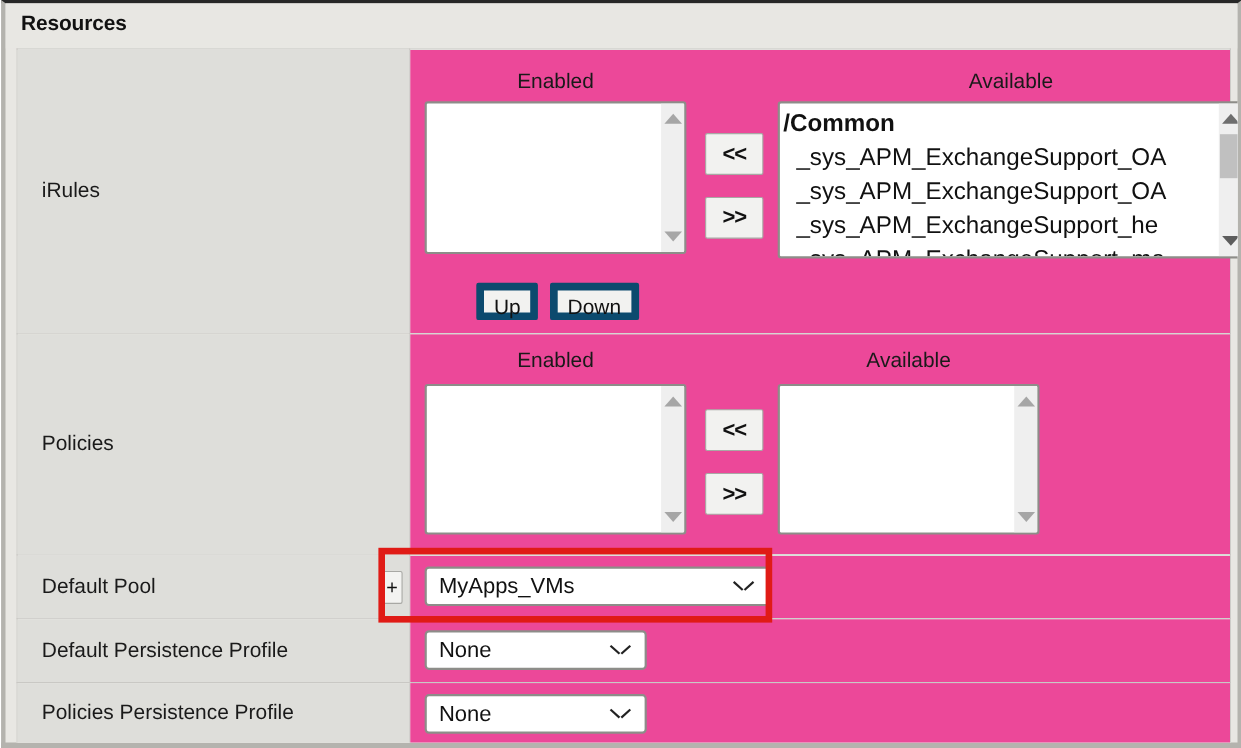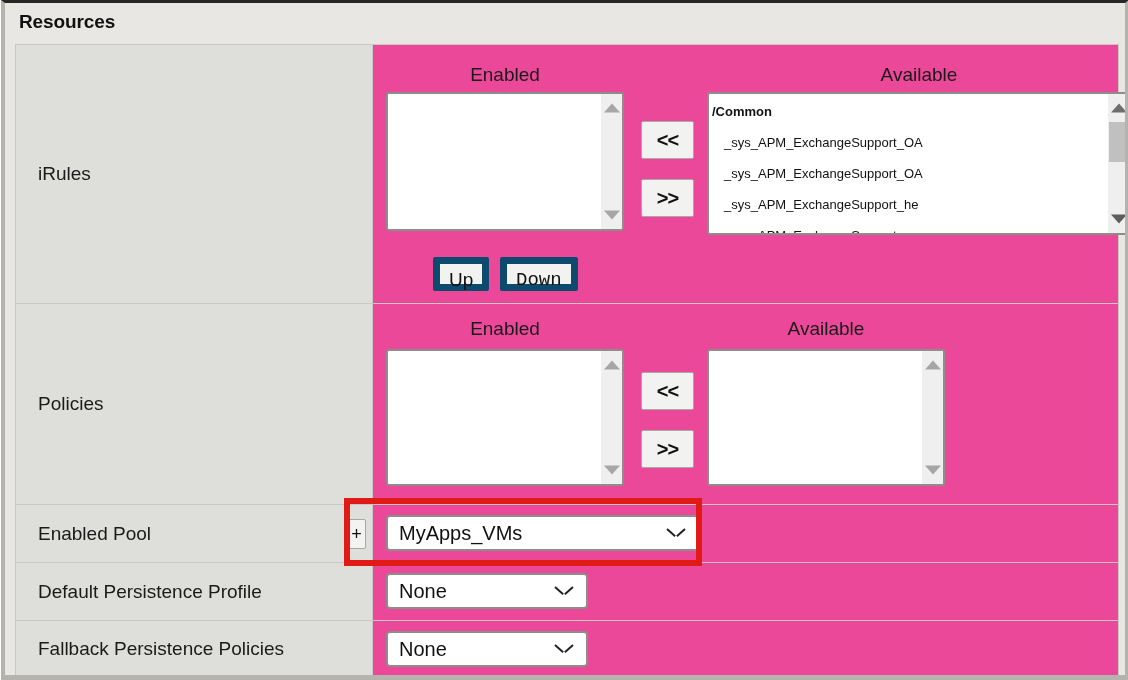--- a/index.html
+++ b/index.html
@@ -129,7 +129,7 @@
     white-space: nowrap;
   }
   .listbox .li {
-    font-size: 13px;
+    font-size: 22px;
     color: #111111;
     line-height: 31px;
     height: 31px;

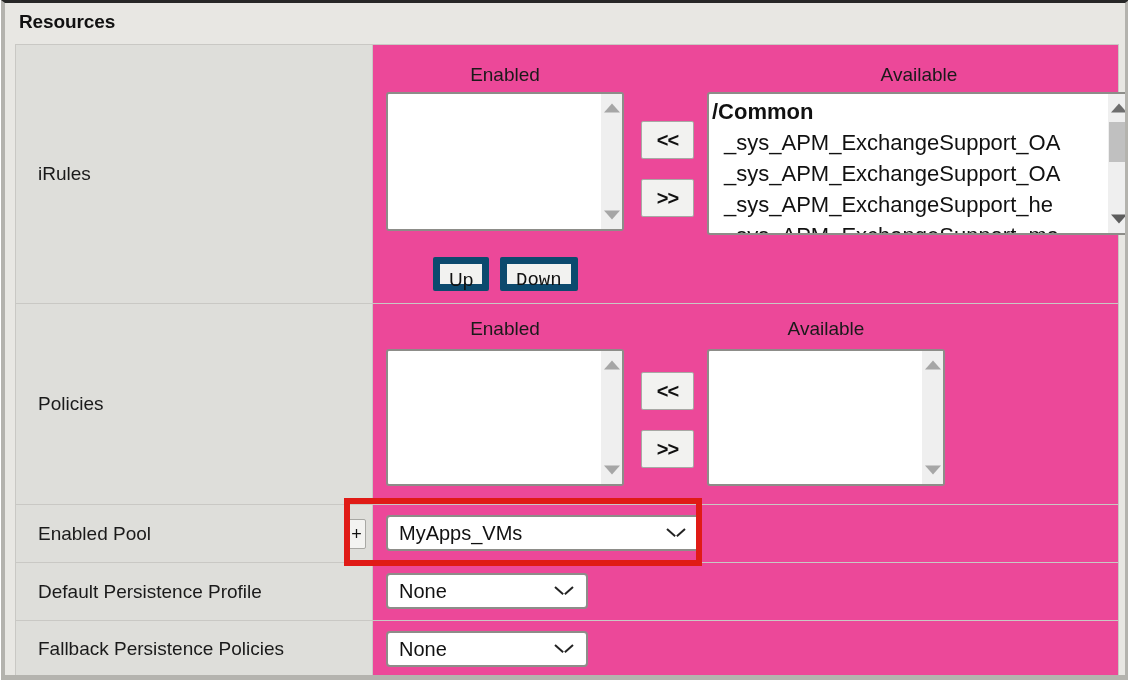--- a/index.html
+++ b/index.html
@@ -330,7 +330,7 @@
             </div>
 
             <div class="updown" style="left:60px; top:212px;">Up</div>
-            <div class="updown" style="left:127px; top:212px;font-family:Liberation Mono, monospace;">Down</div>
+            <div class="updown" style="left:127px; top:212px;">Down</div>
 
           </div>
         </td>

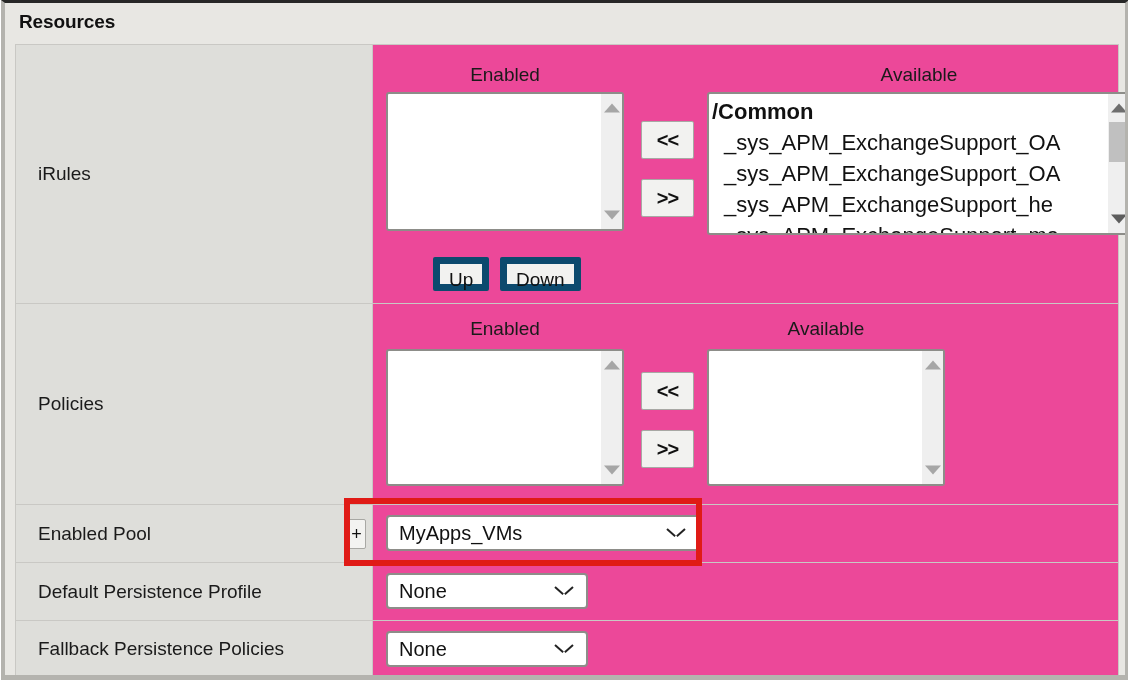--- a/index.html
+++ b/index.html
@@ -380,7 +380,7 @@
 
       <tr>
         <td class="cell-label" style="height:57px;">
-          <span class="label-text">Enabled Pool</span>
+          <span class="label-text">Default Pool</span>
           <div class="plus-btn">+</div>
         </td>
         <td class="cell-value">

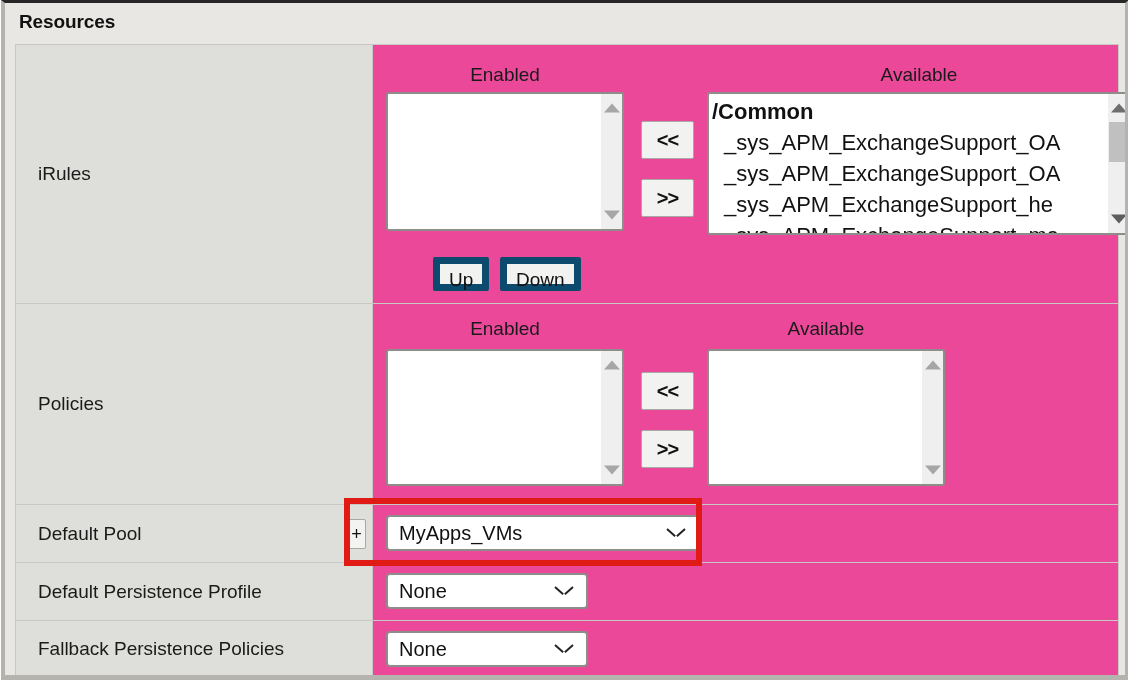--- a/index.html
+++ b/index.html
@@ -409,7 +409,7 @@
 
       <tr>
         <td class="cell-label" style="height:56px;">
-          <span class="label-text">Fallback Persistence Policies</span>
+          <span class="label-text">Policies Persistence Profile</span>
         </td>
         <td class="cell-value">
           <div class="dual" style="height:56px;">

